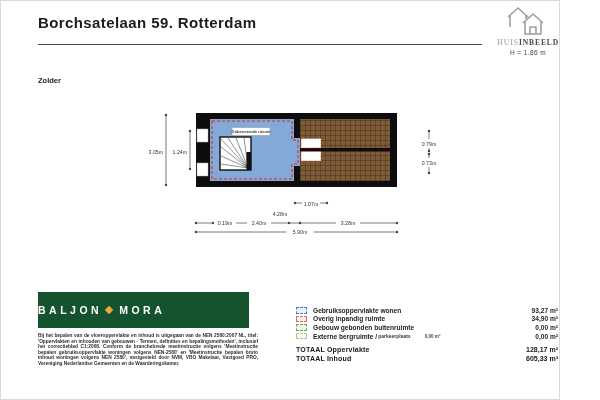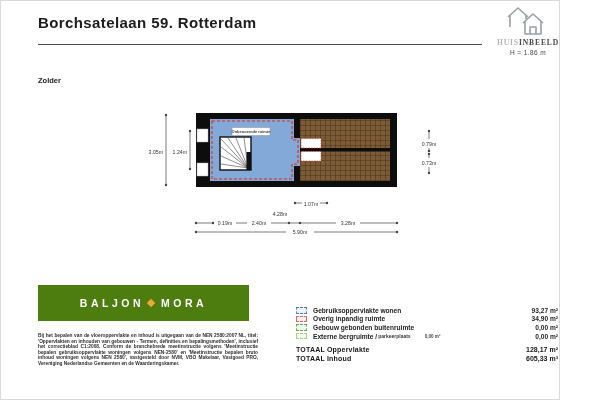--- a/index.html
+++ b/index.html
@@ -23,8 +23,8 @@
   
   svg text { font-family:"Liberation Sans", sans-serif; font-size:5.2px; fill:#333; }
   
-  .agency { position:absolute; left:38px; top:285px; width:211px; height:36px;
-            background:#4d7c0f; display:flex; align-items:center; justify-content:center; }
+  .agency { position:absolute; left:38px; top:292px; width:211px; height:36px;
+            background:#14532d; display:flex; align-items:center; justify-content:flex-start; }
   .agency .nm { color:#fff; font-weight:700; font-size:10.5px; letter-spacing:3.5px; }
   .diamond { display:inline-block; width:6px; height:6px; background:#eda83d;
              transform:rotate(45deg); margin:0 7px 1px 4px; }

